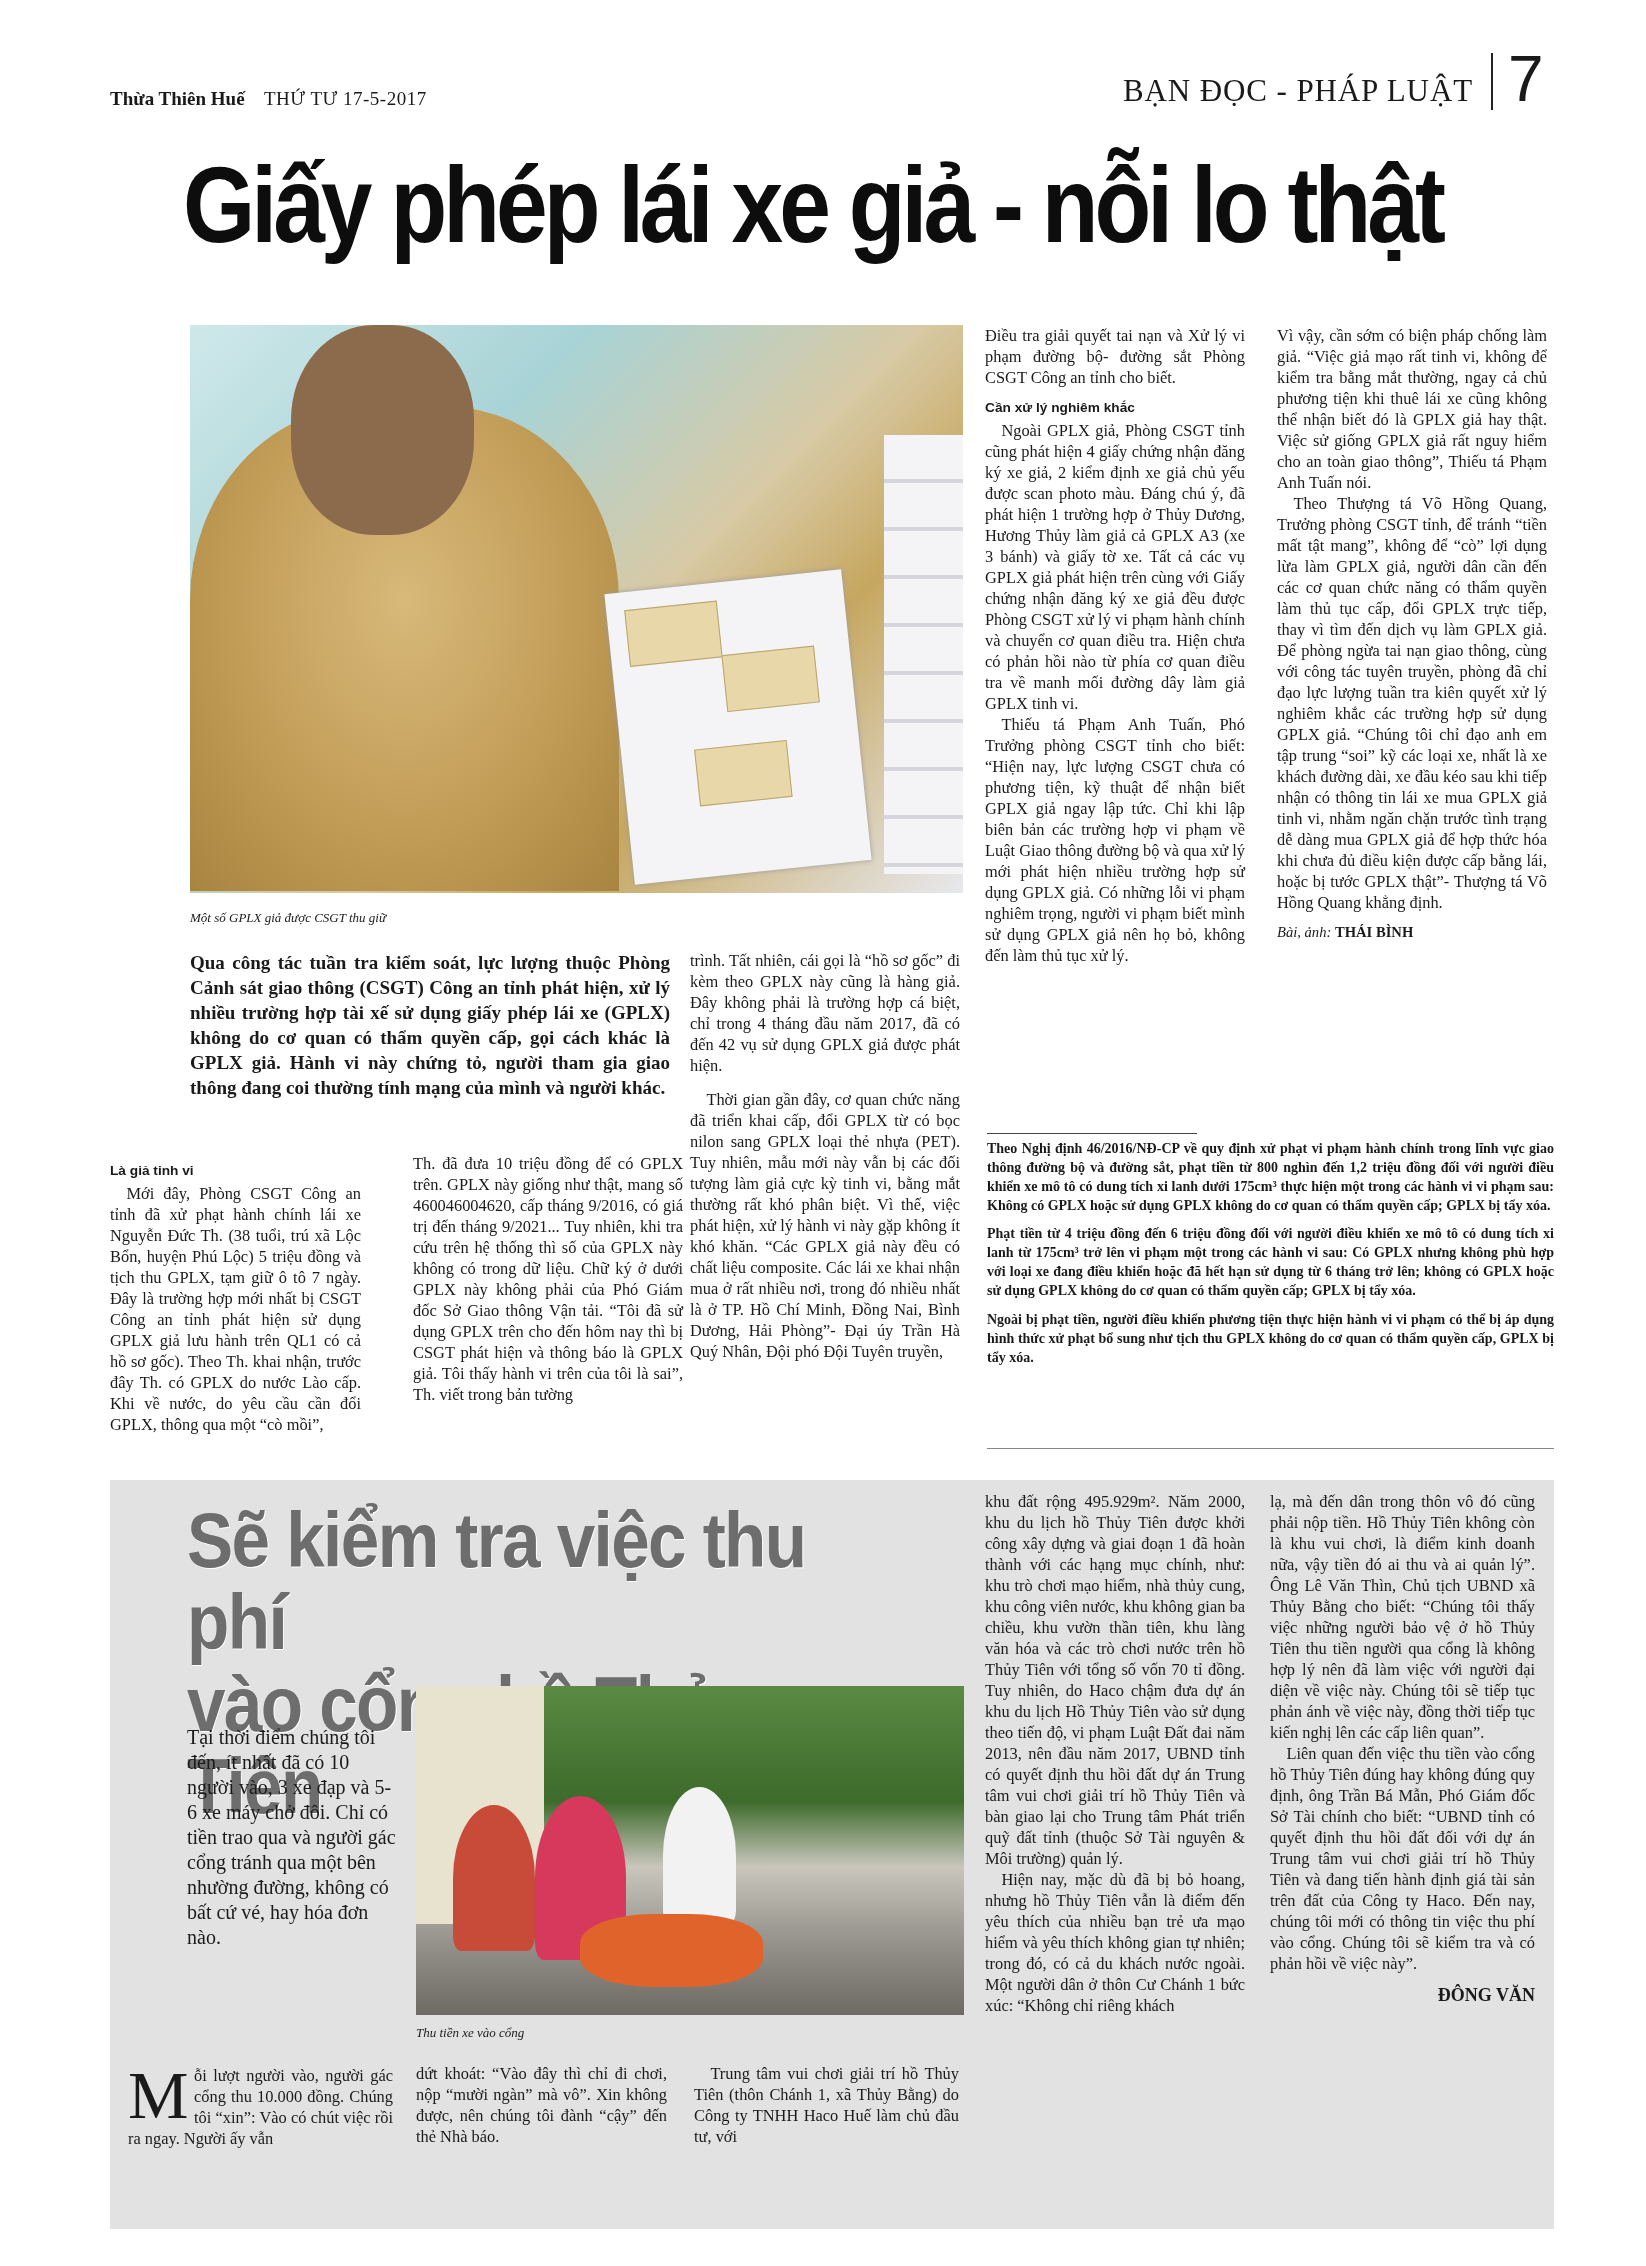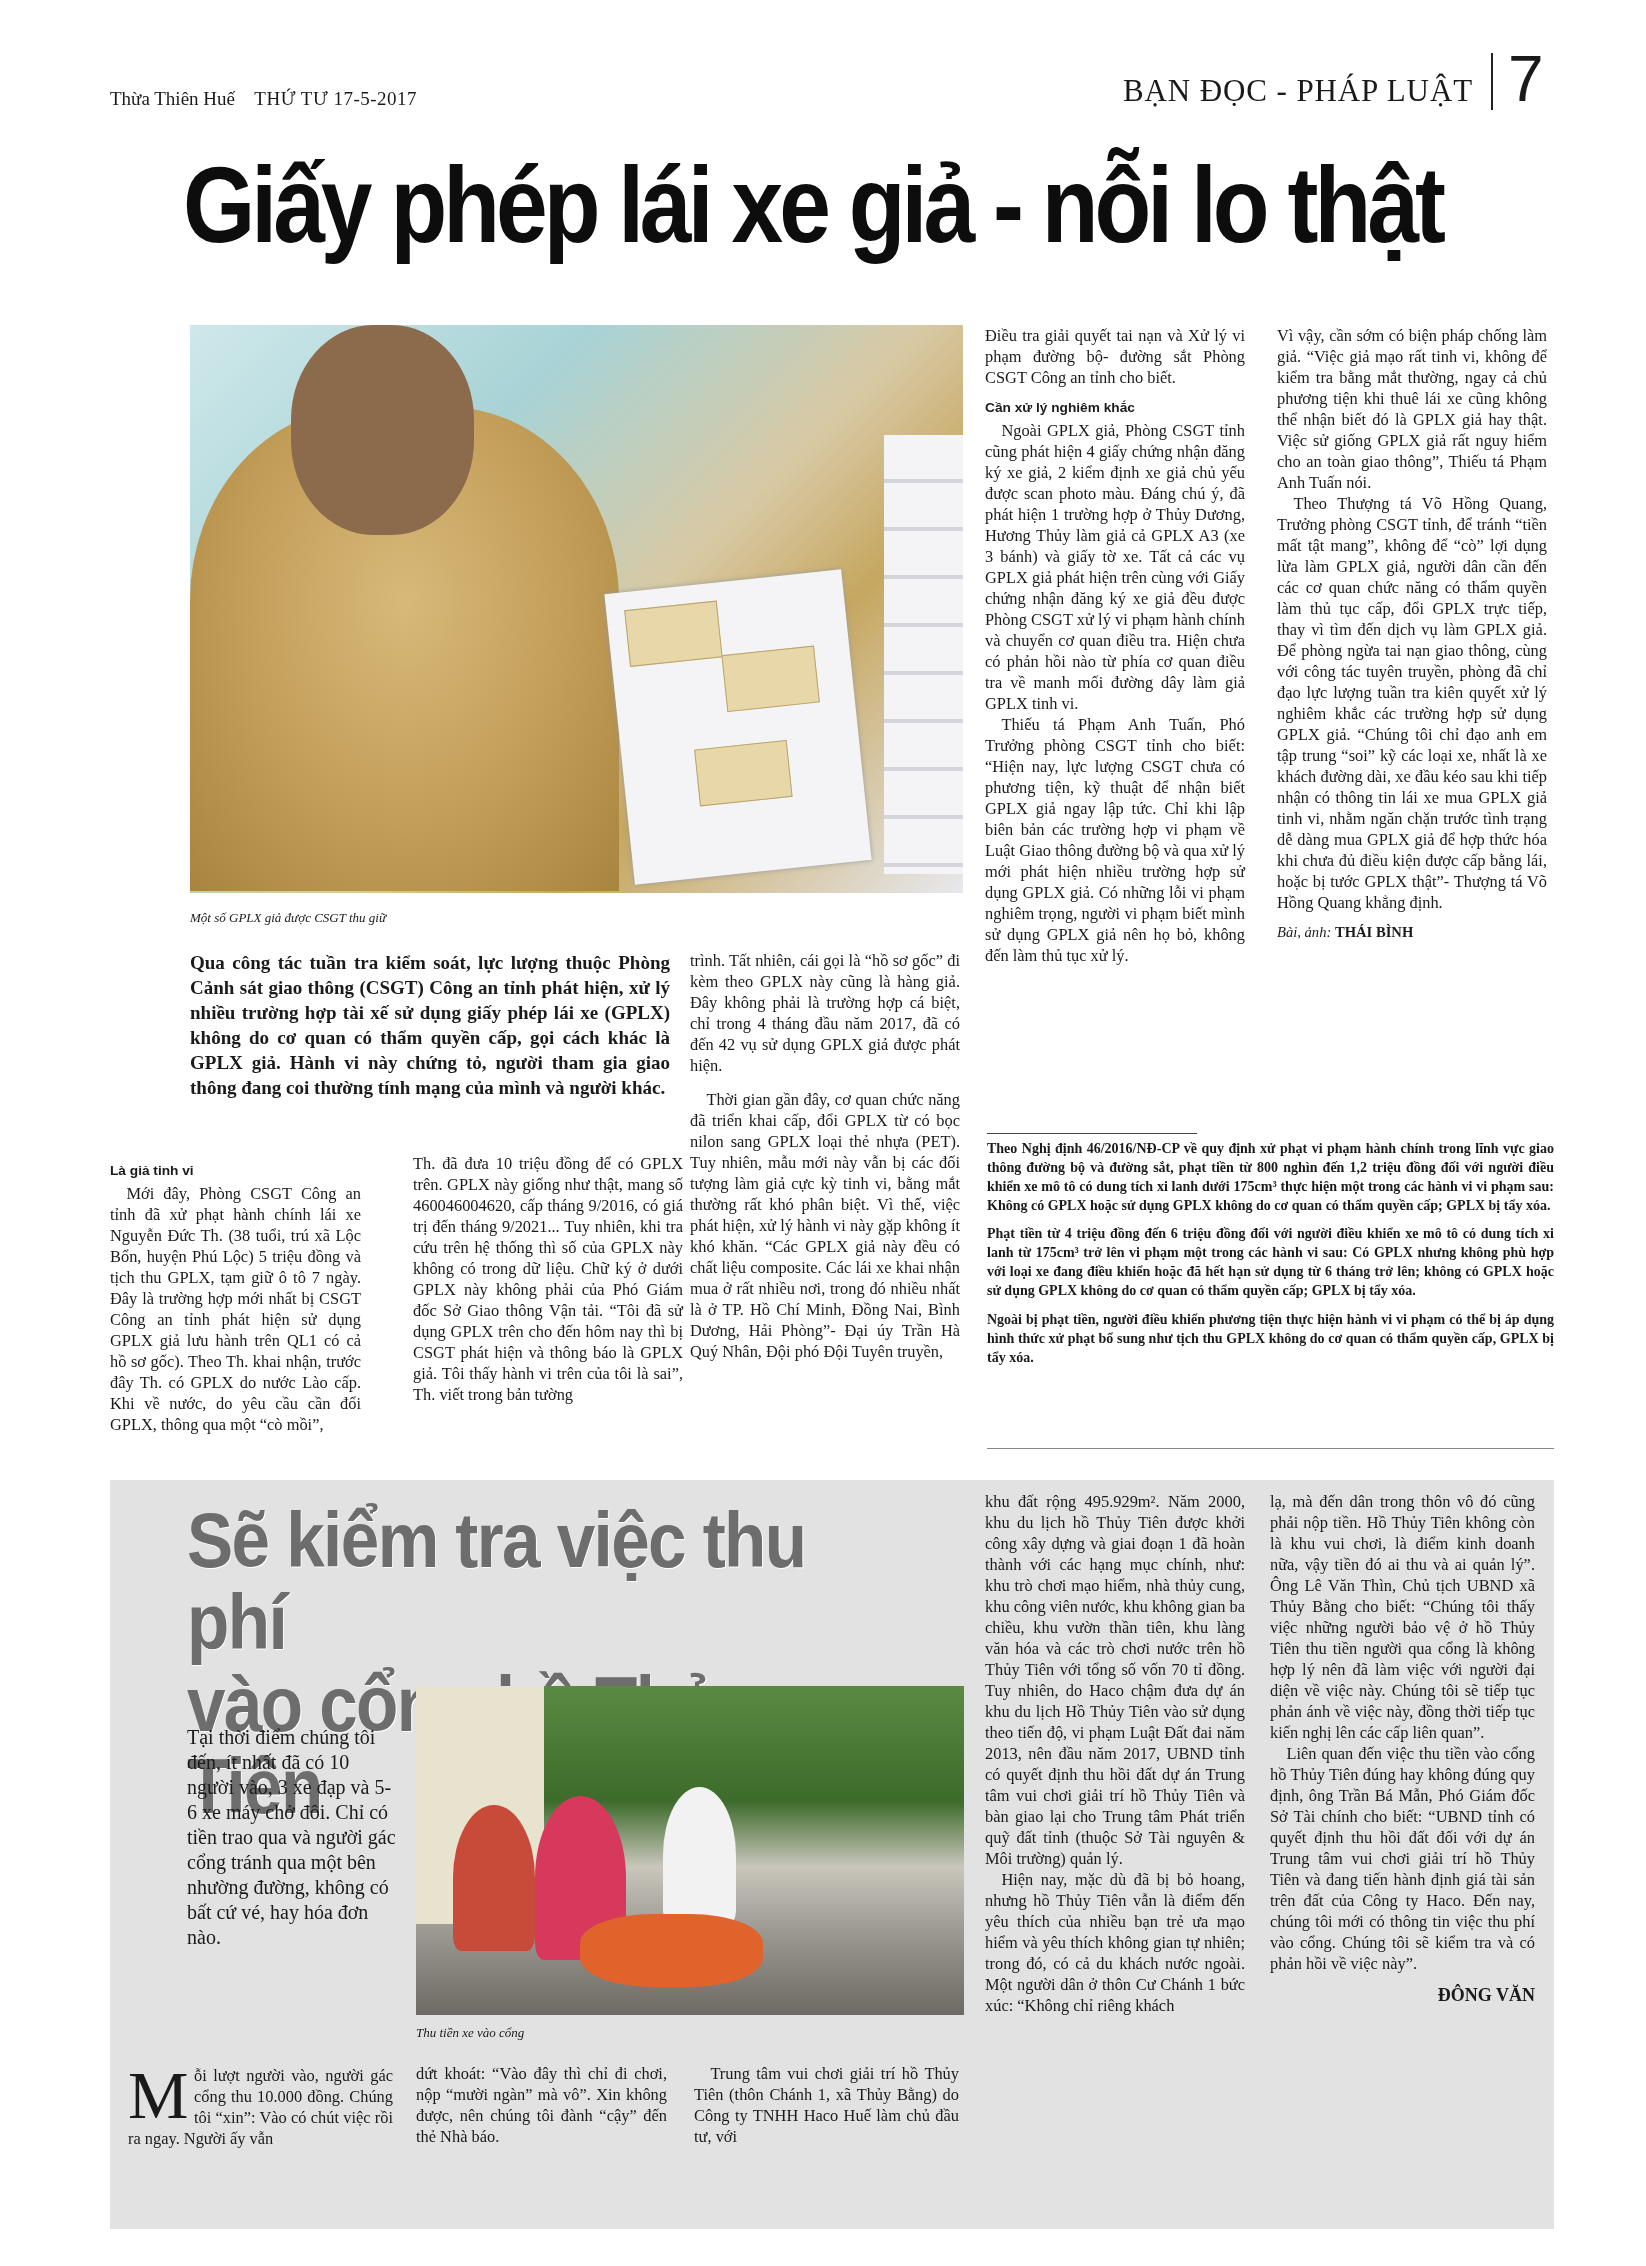--- a/index.html
+++ b/index.html
@@ -7,7 +7,7 @@
          font-family: "Liberation Serif", serif; color: #1a1a1a; }
   .abs { position: absolute; }
   .masthead-left { left: 110px; top: 88px; font-size: 19px; }
-  .masthead-left .paper { font-weight: normal; font-family: "Liberation Serif", serif; }
+  .masthead-left .paper { font-weight: bold; font-family: "Liberation Serif", serif; }
   .masthead-left .date { margin-left: 14.6px; letter-spacing: 0.5px; }
   .section-name { right: 174px; top: 73px; font-size: 31px; letter-spacing: 0.9px; text-align: right; }
   .page-rule { left: 1491px; top: 53px; width: 1.8px; height: 57px; background: #222; }

